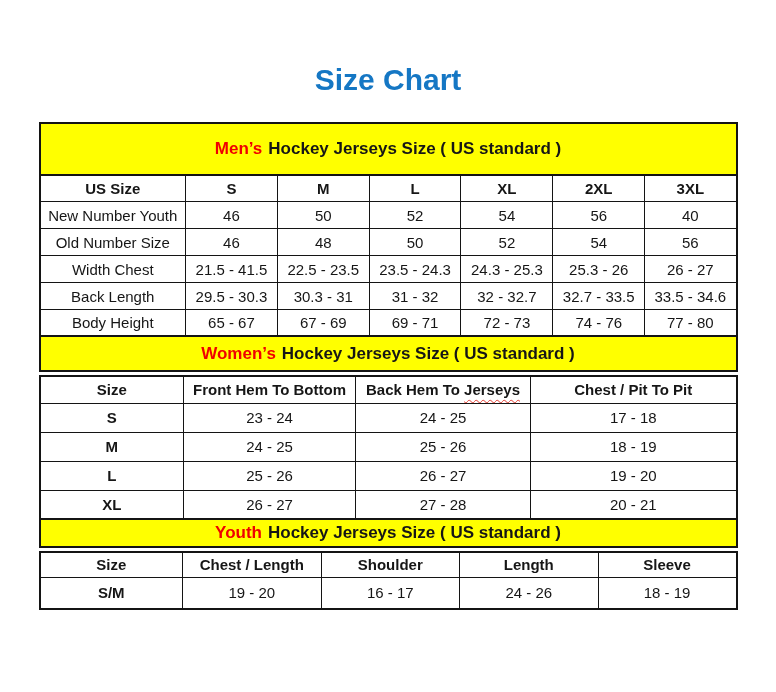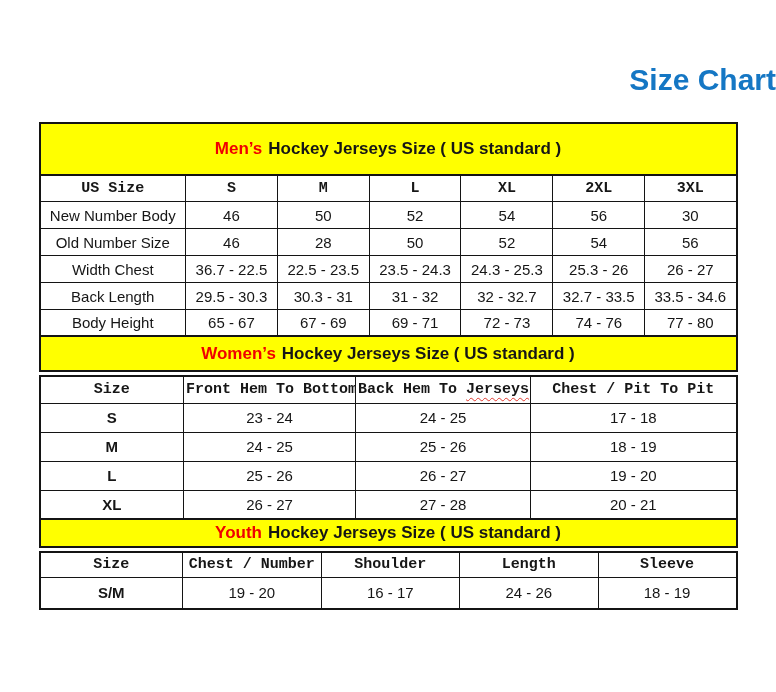--- a/index.html
+++ b/index.html
@@ -17,7 +17,7 @@
   }
   .page{width:776px;height:692px;}
   h1.title{
-    margin:0;padding:58px 0 0;text-align:right;
+    margin:0;padding:58px 0 0;text-align:center;
     font-size:30px;line-height:44px;font-weight:bold;color:var(--blue);
     letter-spacing:0px;
   }

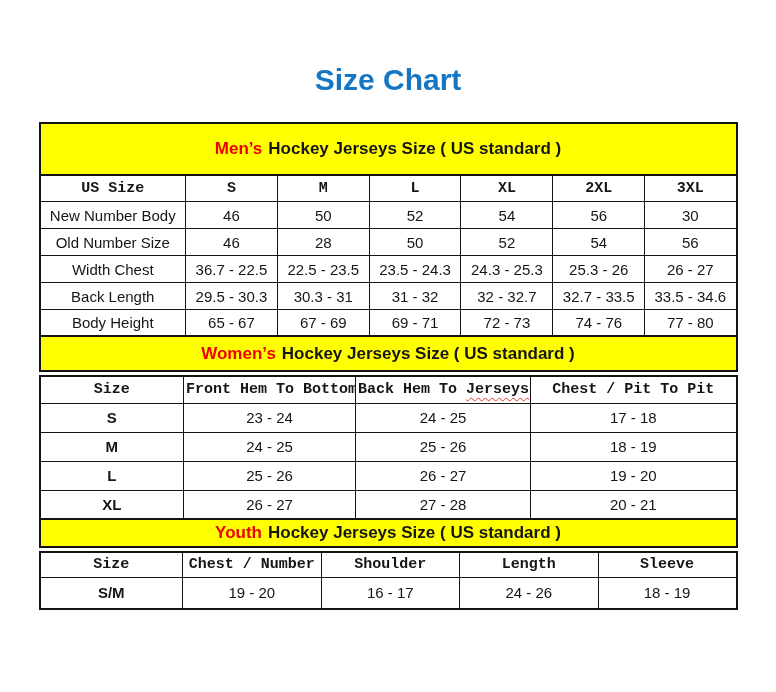--- a/index.html
+++ b/index.html
@@ -44,7 +44,7 @@
     text-align:center;vertical-align:middle;
     font-size:15px;padding:0 2px;white-space:nowrap;overflow:hidden;
   }
-  th{font-weight:bold;font-family:Liberation Mono, monospace;}
+  th{font-weight:bold;}
   td{font-weight:normal;}
   
   .sec-mens tr{height:27px;}

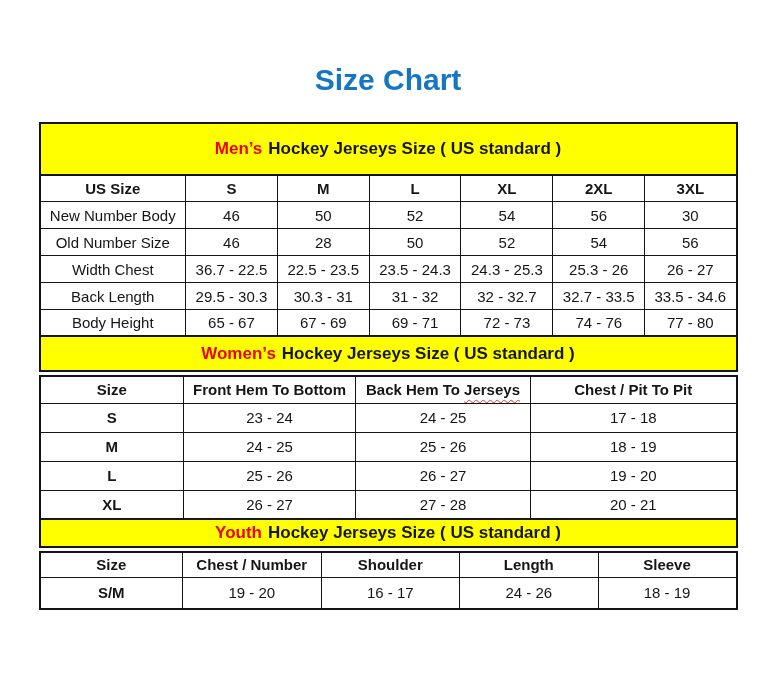--- a/index.html
+++ b/index.html
@@ -104,7 +104,7 @@
         </thead>
         <tbody>
           <tr>
-            <td>New Number Body</td>
+            <td>New Number Youth</td>
             <td>46</td>
             <td>50</td>
             <td>52</td>

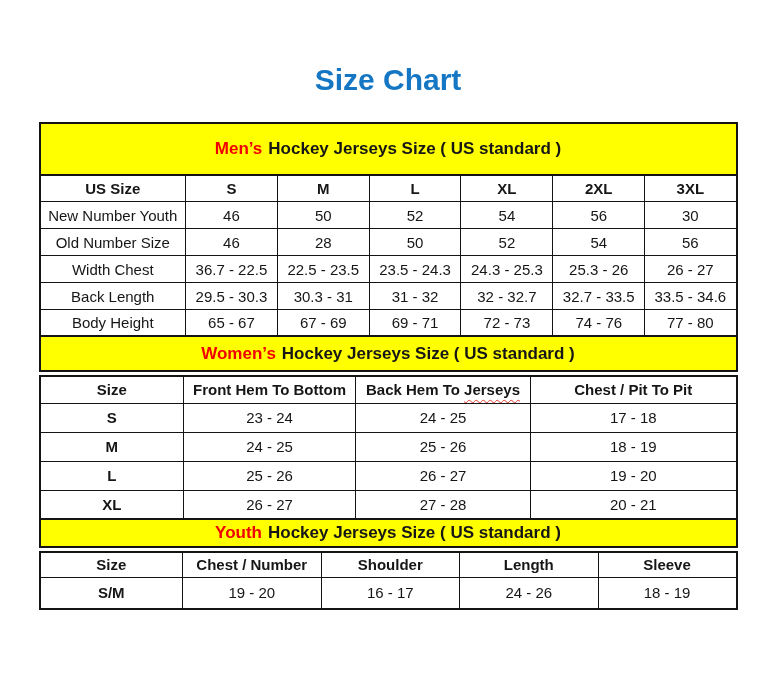--- a/index.html
+++ b/index.html
@@ -110,7 +110,7 @@
             <td>52</td>
             <td>54</td>
             <td>56</td>
-            <td>30</td>
+            <td>40</td>
           </tr>
           <tr>
             <td>Old Number Size</td>

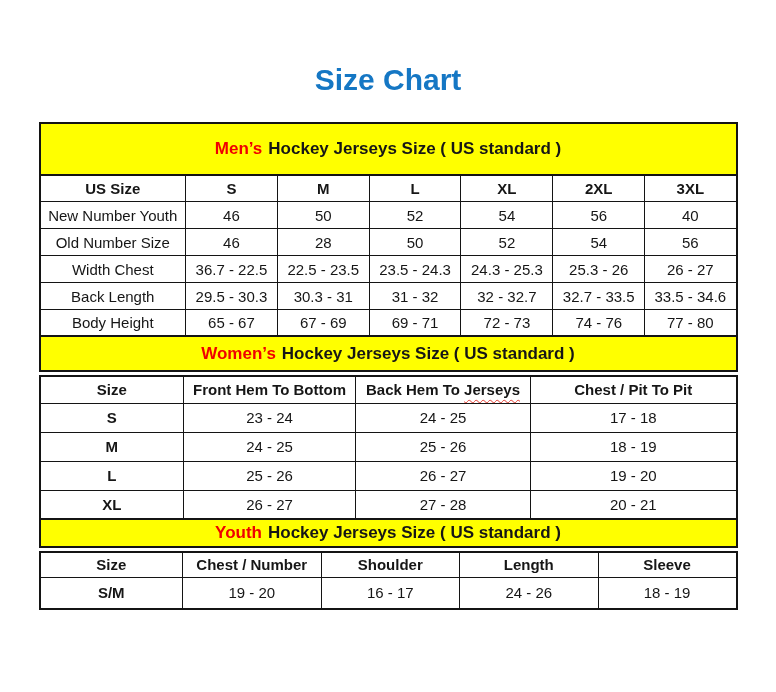--- a/index.html
+++ b/index.html
@@ -115,7 +115,7 @@
           <tr>
             <td>Old Number Size</td>
             <td>46</td>
-            <td>28</td>
+            <td>48</td>
             <td>50</td>
             <td>52</td>
             <td>54</td>

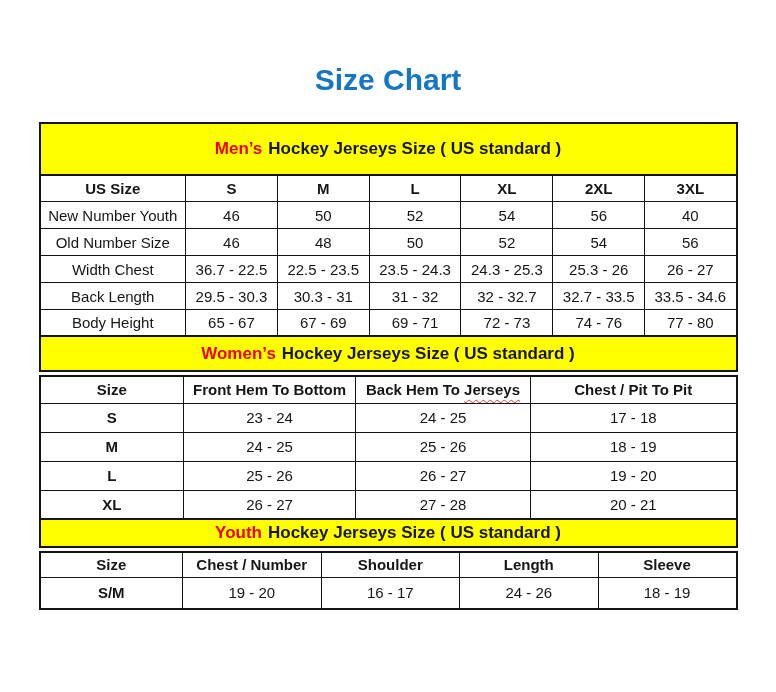--- a/index.html
+++ b/index.html
@@ -123,7 +123,7 @@
           </tr>
           <tr>
             <td>Width Chest</td>
-            <td>36.7 - 22.5</td>
+            <td>21.5 - 41.5</td>
             <td>22.5 - 23.5</td>
             <td>23.5 - 24.3</td>
             <td>24.3 - 25.3</td>

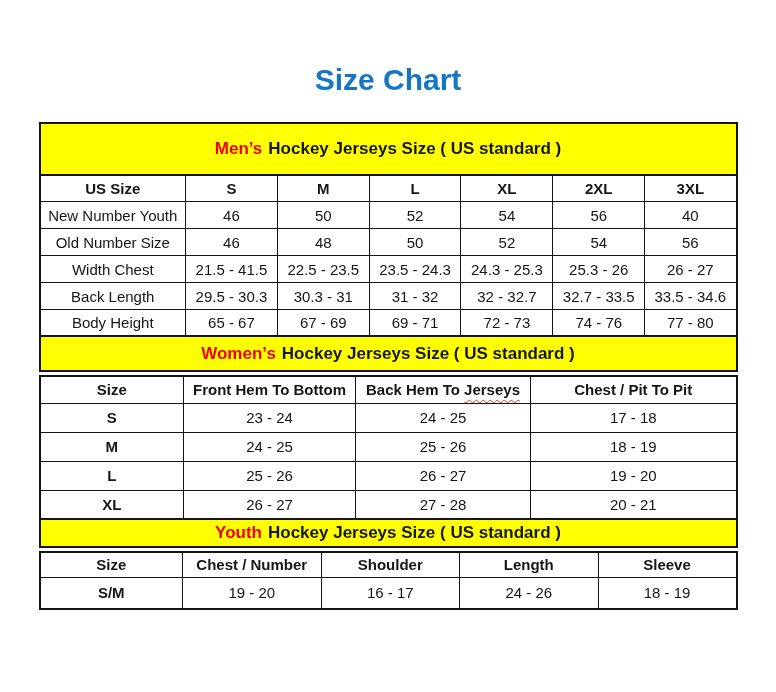--- a/index.html
+++ b/index.html
@@ -213,7 +213,7 @@
         <thead>
           <tr>
             <th>Size</th>
-            <th>Chest / Number</th>
+            <th>Chest / Length</th>
             <th>Shoulder</th>
             <th>Length</th>
             <th>Sleeve</th>

